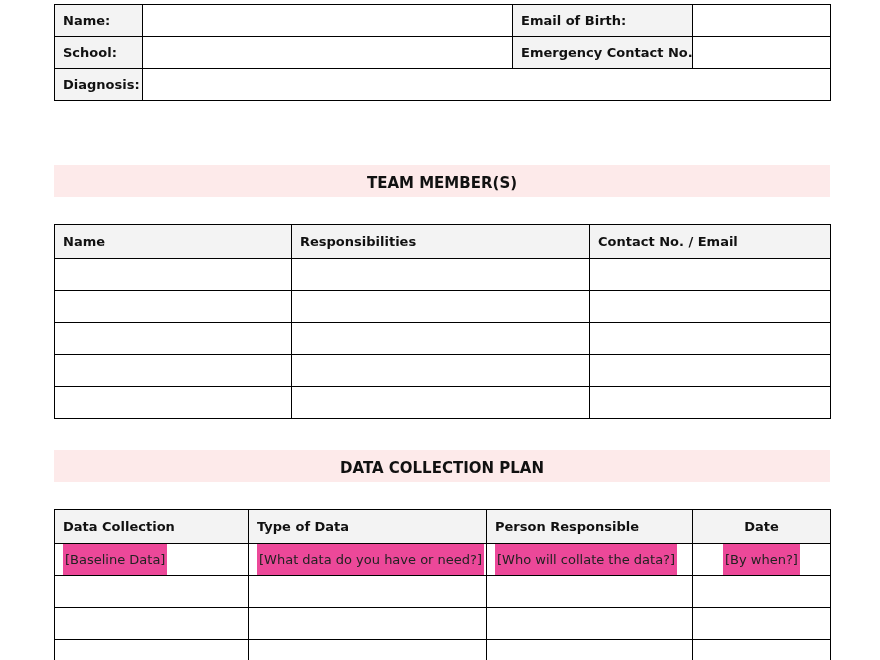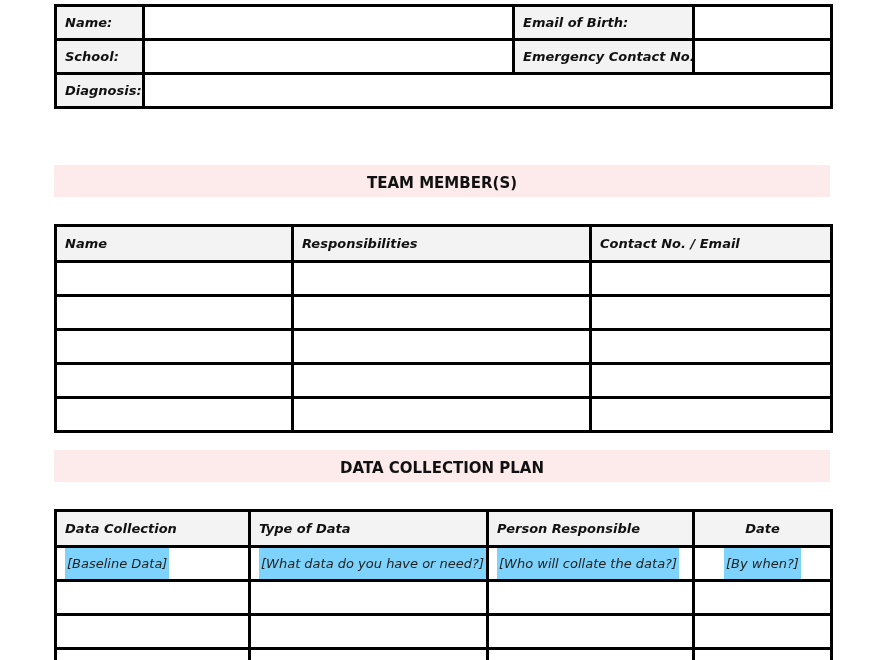--- a/index.html
+++ b/index.html
@@ -6,8 +6,8 @@
   body { width: 880px; height: 660px; overflow: hidden; position: relative;
          font-family: "DejaVu Sans", "Liberation Sans", sans-serif; color: #111; }
   table { border-collapse: collapse; table-layout: fixed; position: absolute; left: 54px; width: 776px; }
-  td, th { border: 3px solid #000000; padding: 0 8px; font-size: 13px; vertical-align: middle;
-           text-align: left; overflow: hidden; white-space: nowrap; font-style: italic; }
+  td, th { border: 1px solid #000000; padding: 0 8px; font-size: 13px; vertical-align: middle;
+           text-align: left; overflow: hidden; white-space: nowrap; }
   .lbl { background: #f3f3f3; font-weight: bold; }
   .val { background: #ffffff; }
   .info td { height: 31px; }

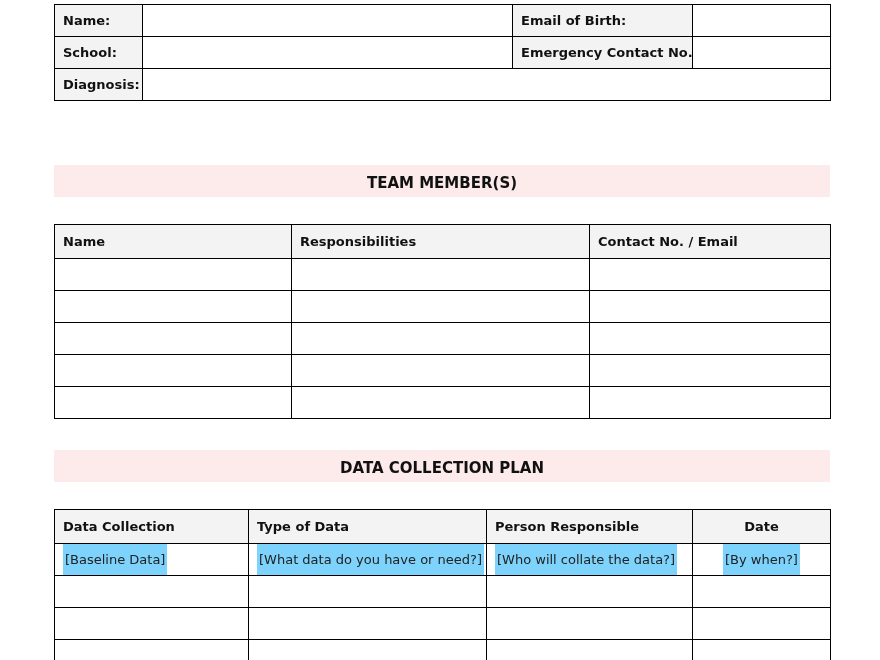--- a/index.html
+++ b/index.html
@@ -15,7 +15,7 @@
             font-weight: bold; font-size: 15px; text-align: center; line-height: 36px; }
   .grid th { background: #f3f3f3; font-weight: bold; height: 33px; }
   .grid td { height: 31px; background: #fff; }
-  .ph { background: #7dd3fc; padding: 10px 2px; font-size: 13px; color: #222; }
+  .ph { background: #ec4899; padding: 10px 2px; font-size: 13px; color: #222; }
   .center { text-align: center; }
 </style>
 </head>

